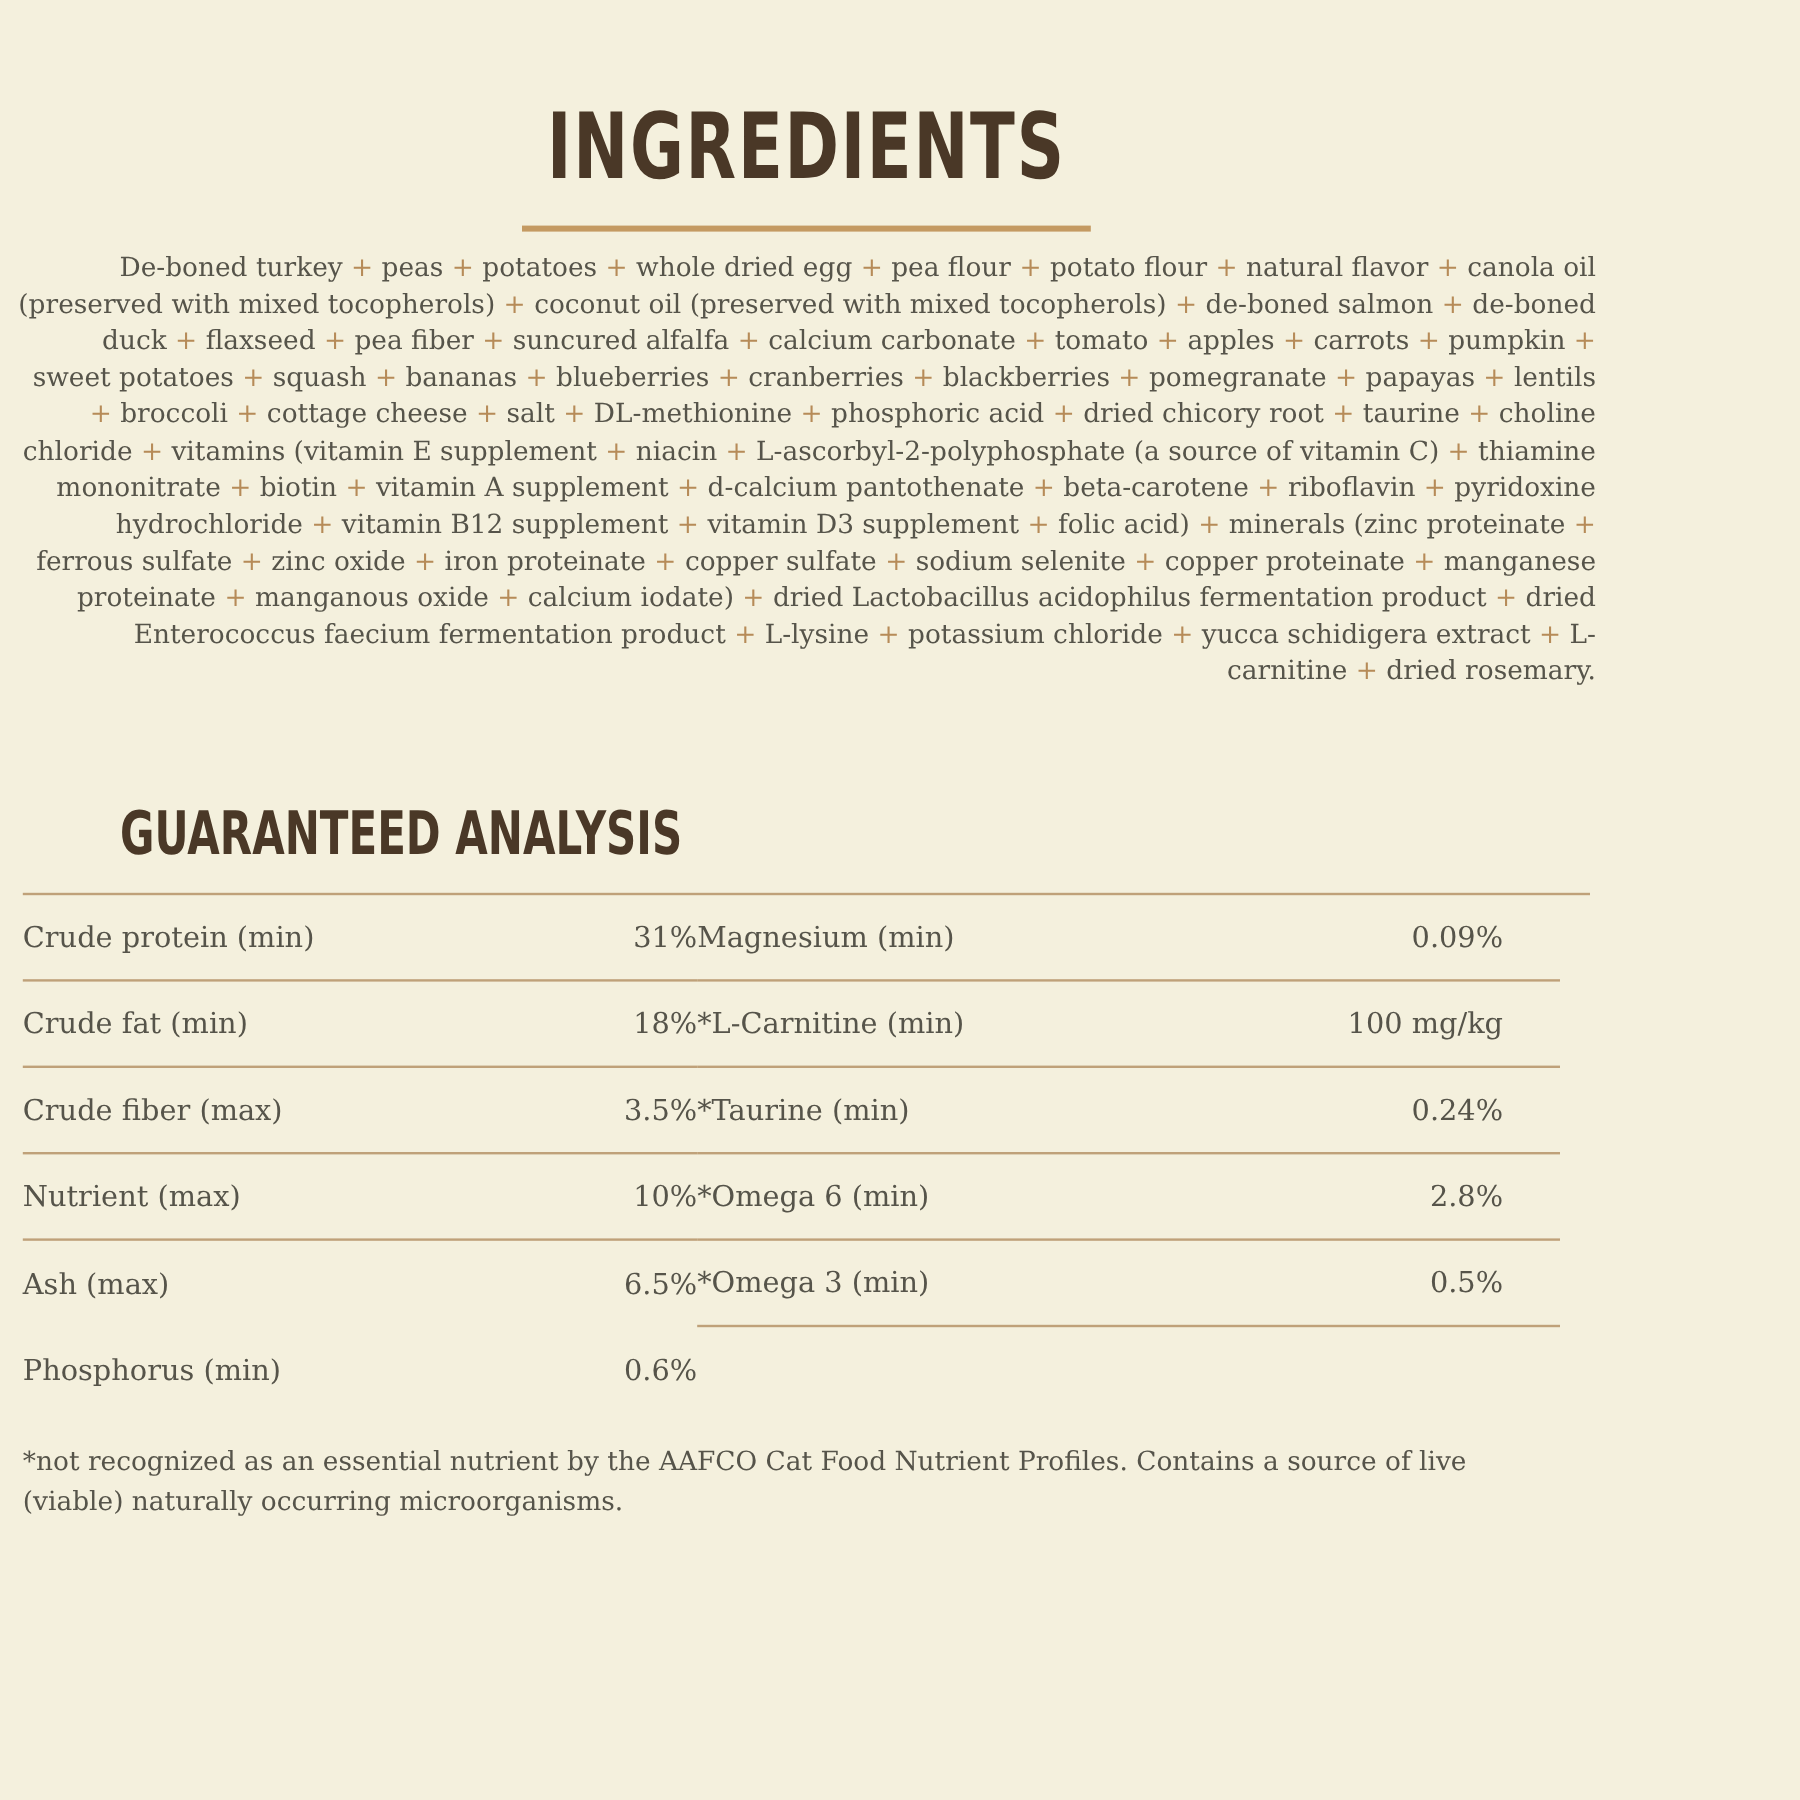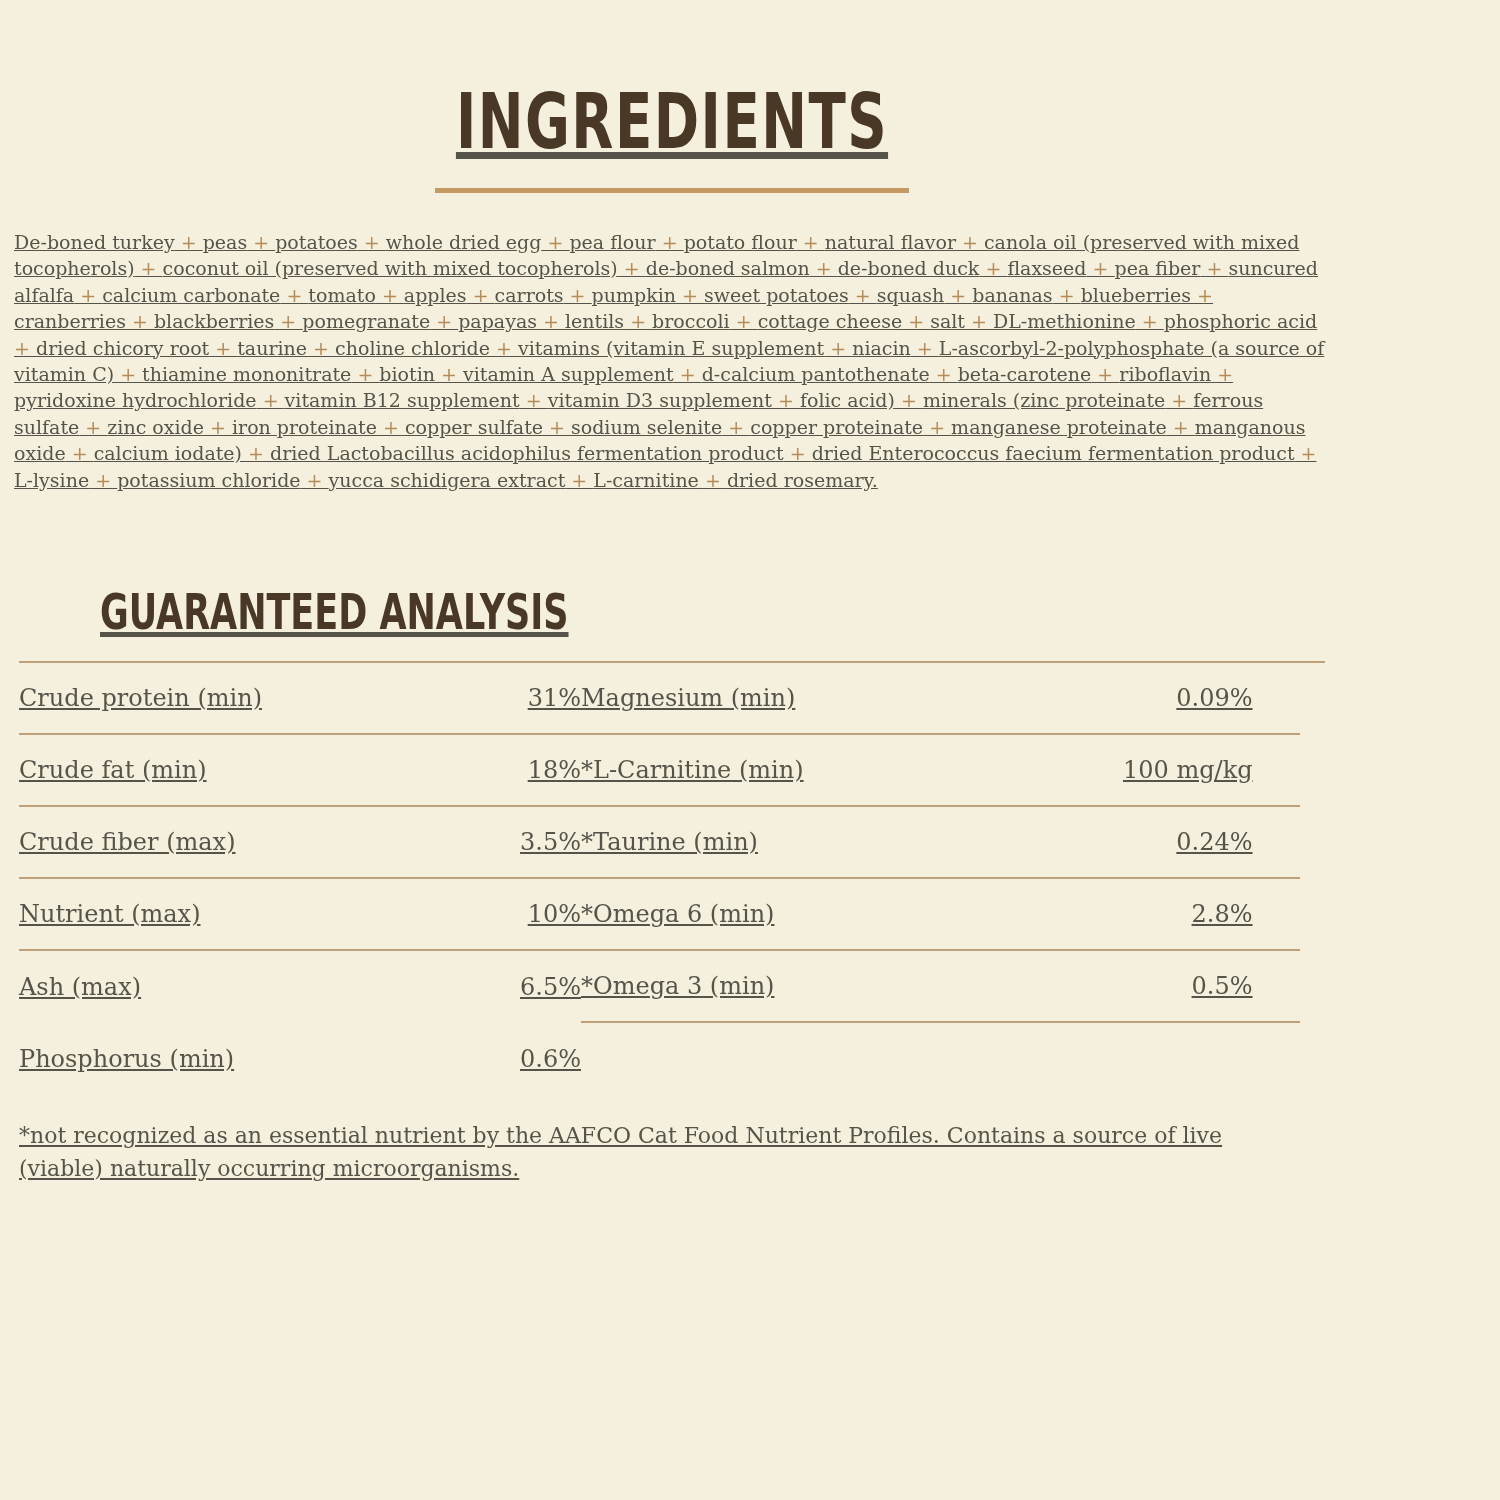--- a/index.html
+++ b/index.html
@@ -18,7 +18,6 @@
     font-family:"DejaVu Serif", serif;
     color:var(--body);
     overflow:hidden;
-    text-decoration:underline;
   }
   .ing-title{
     margin-top:84px;

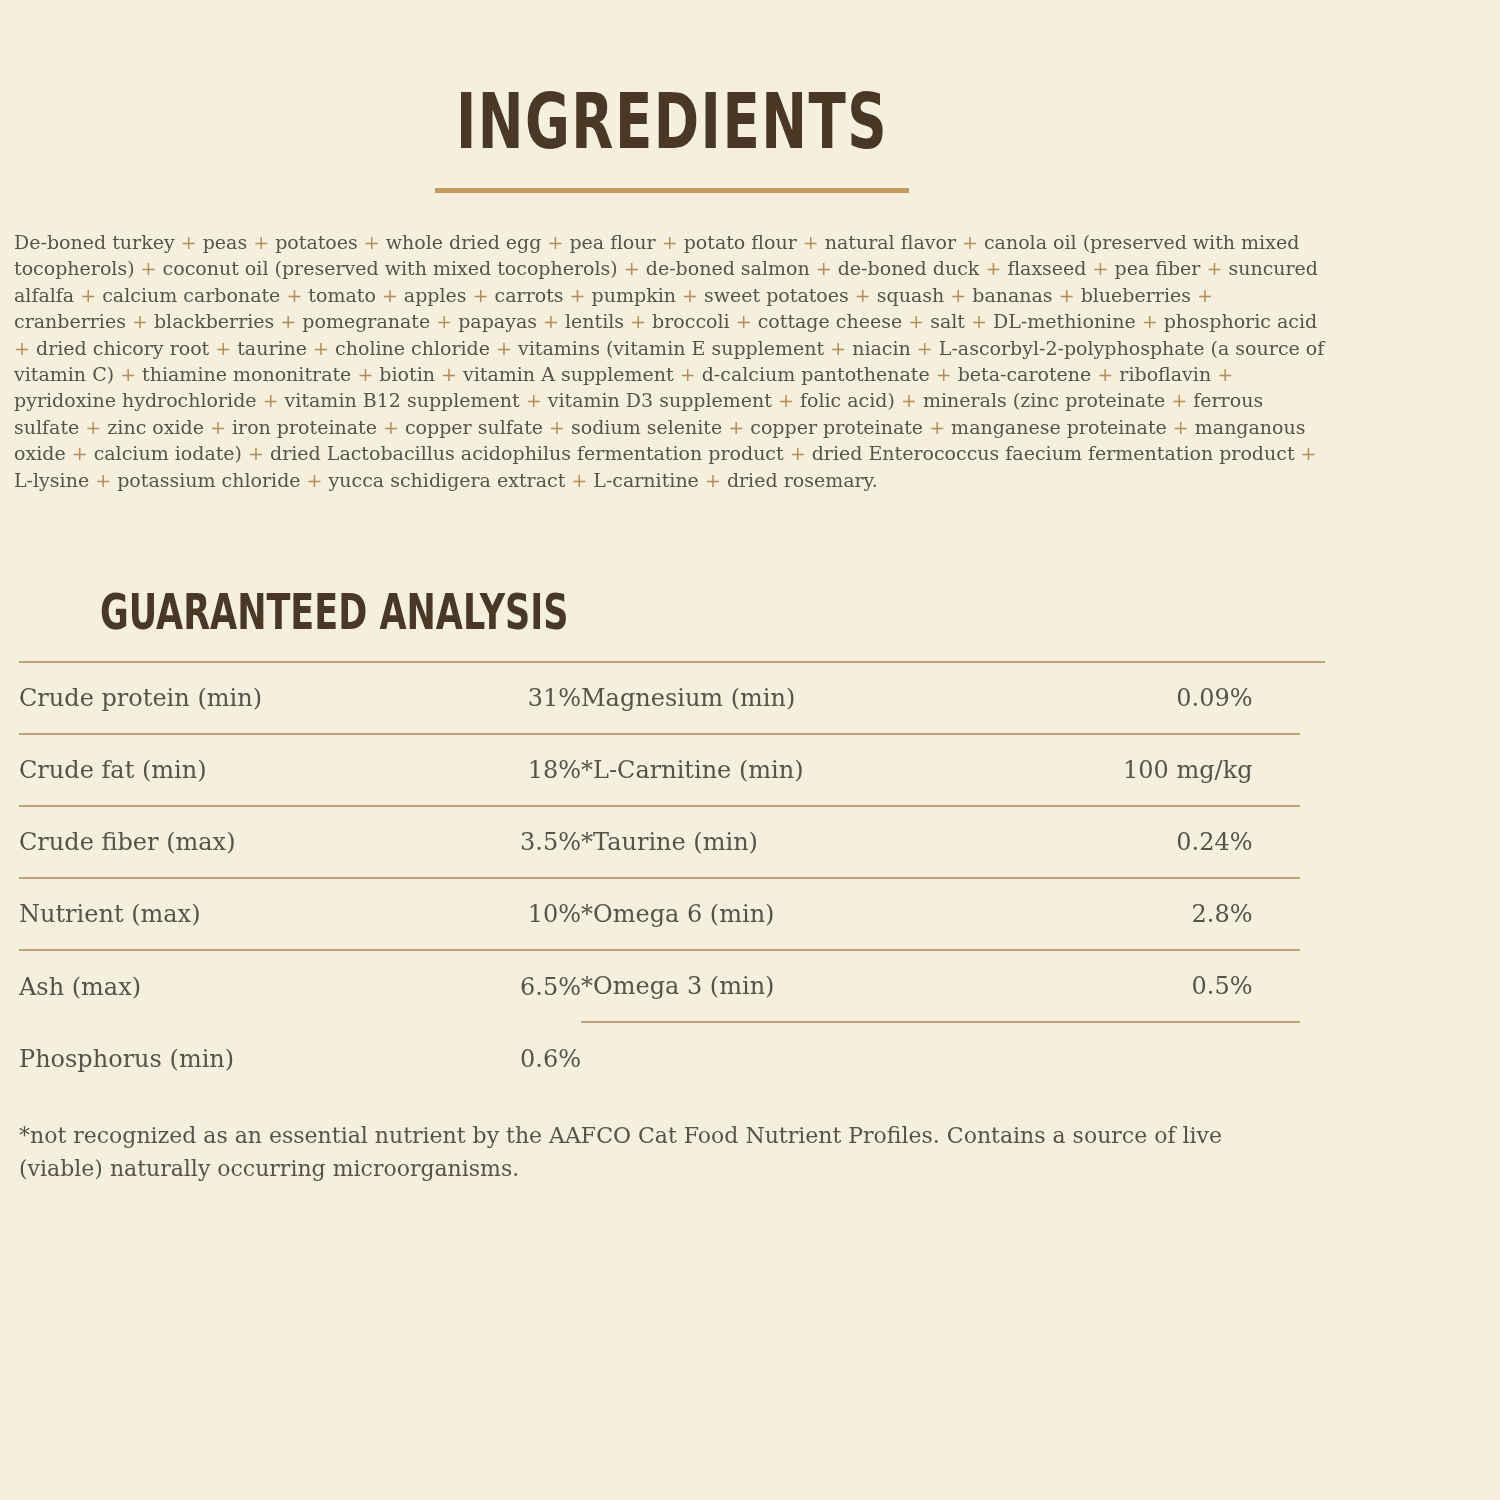--- a/index.html
+++ b/index.html
@@ -37,9 +37,9 @@
   }
   .ing-text{
     width:1316px;
-    margin:36px auto 0 auto;
-    text-align:left;
-    font-size:19px;
+    margin:16px auto 0 auto;
+    text-align:right;
+    font-size:22px;
     line-height:1.39;
   }
   .plus{color:var(--plus);}

